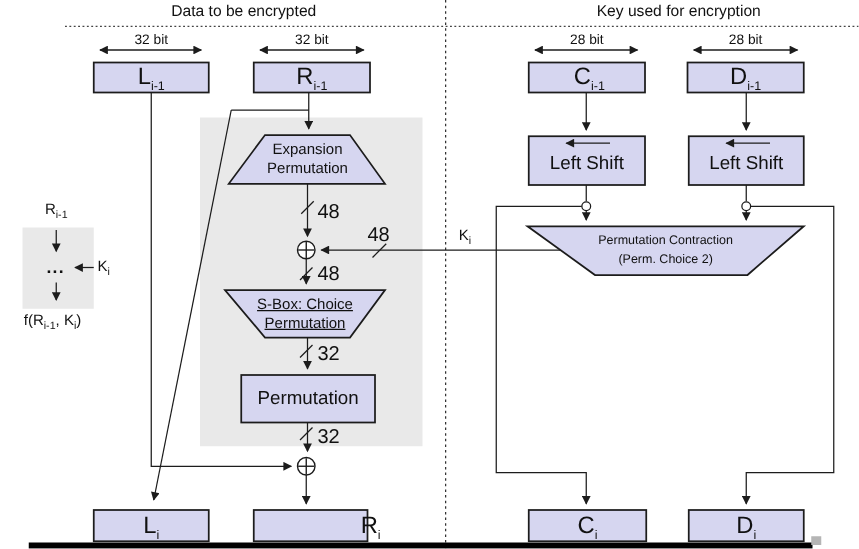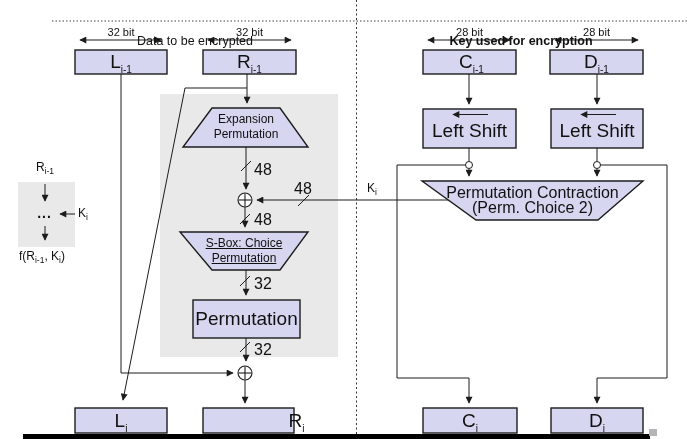--- a/index.html
+++ b/index.html
@@ -13,7 +13,7 @@
   #labels { position:absolute; left:0; top:0; width:687px; height:439px; z-index:2; pointer-events:none; }
   .t { position:absolute; white-space:nowrap; color:#111111; }
   .c { text-align:center; }
-  .hdr  { font-size:12.5px;margin-top:32px; }
+  .hdr  { font-size:12.5px; }
   .bit  { font-size:11px; }
   .reg  { font-size:19px; line-height:23px; }
   .reg .sub { font-size:10px; vertical-align:-5px; }

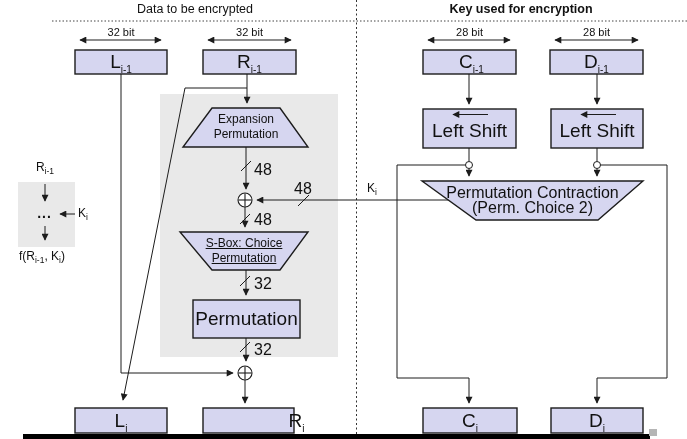--- a/index.html
+++ b/index.html
@@ -124,7 +124,7 @@
   <div id="labels">
 
     <div class="t c hdr" style="left:115px; top:2px; width:160px;">Data to be encrypted</div>
-    <div class="t c hdr" style="left:441px; top:2px; width:160px;font-weight:bold;">Key used for encryption</div>
+    <div class="t c hdr" style="left:463px; top:2px; width:160px;">Key used for encryption</div>
 
     <div class="t c bit" style="left:75px;  top:26px; width:92px;">32 bit</div>
     <div class="t c bit" style="left:203px; top:26px; width:93px;">32 bit</div>

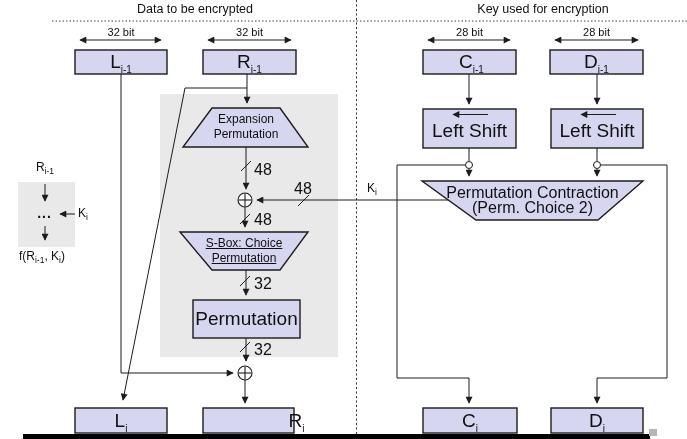--- a/index.html
+++ b/index.html
@@ -19,7 +19,7 @@
   .reg .sub { font-size:10px; vertical-align:-5px; }
   .blk2 { font-size:12px; line-height:14.5px; }
   .blk2s{ font-size:16px; line-height:15px; }
-  .big  { font-size:19px; }
+  .big  { font-size:15px; }
   .num  { font-size:16px; }
   .leg  { font-size:12px; }
   .leg .sub, .keyl .sub { font-size:8.5px; vertical-align:-3px; }

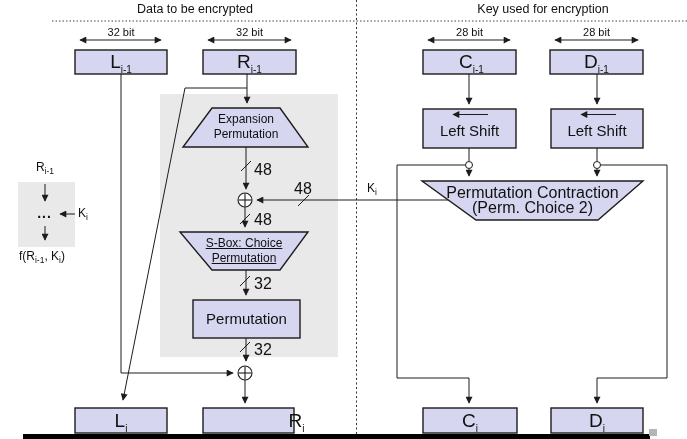--- a/index.html
+++ b/index.html
@@ -18,7 +18,7 @@
   .reg  { font-size:19px; line-height:23px; }
   .reg .sub { font-size:10px; vertical-align:-5px; }
   .blk2 { font-size:12px; line-height:14.5px; }
-  .blk2s{ font-size:16px; line-height:15px; }
+  .blk2s{ font-size:10px; line-height:15px; }
   .big  { font-size:15px; }
   .num  { font-size:16px; }
   .leg  { font-size:12px; }

